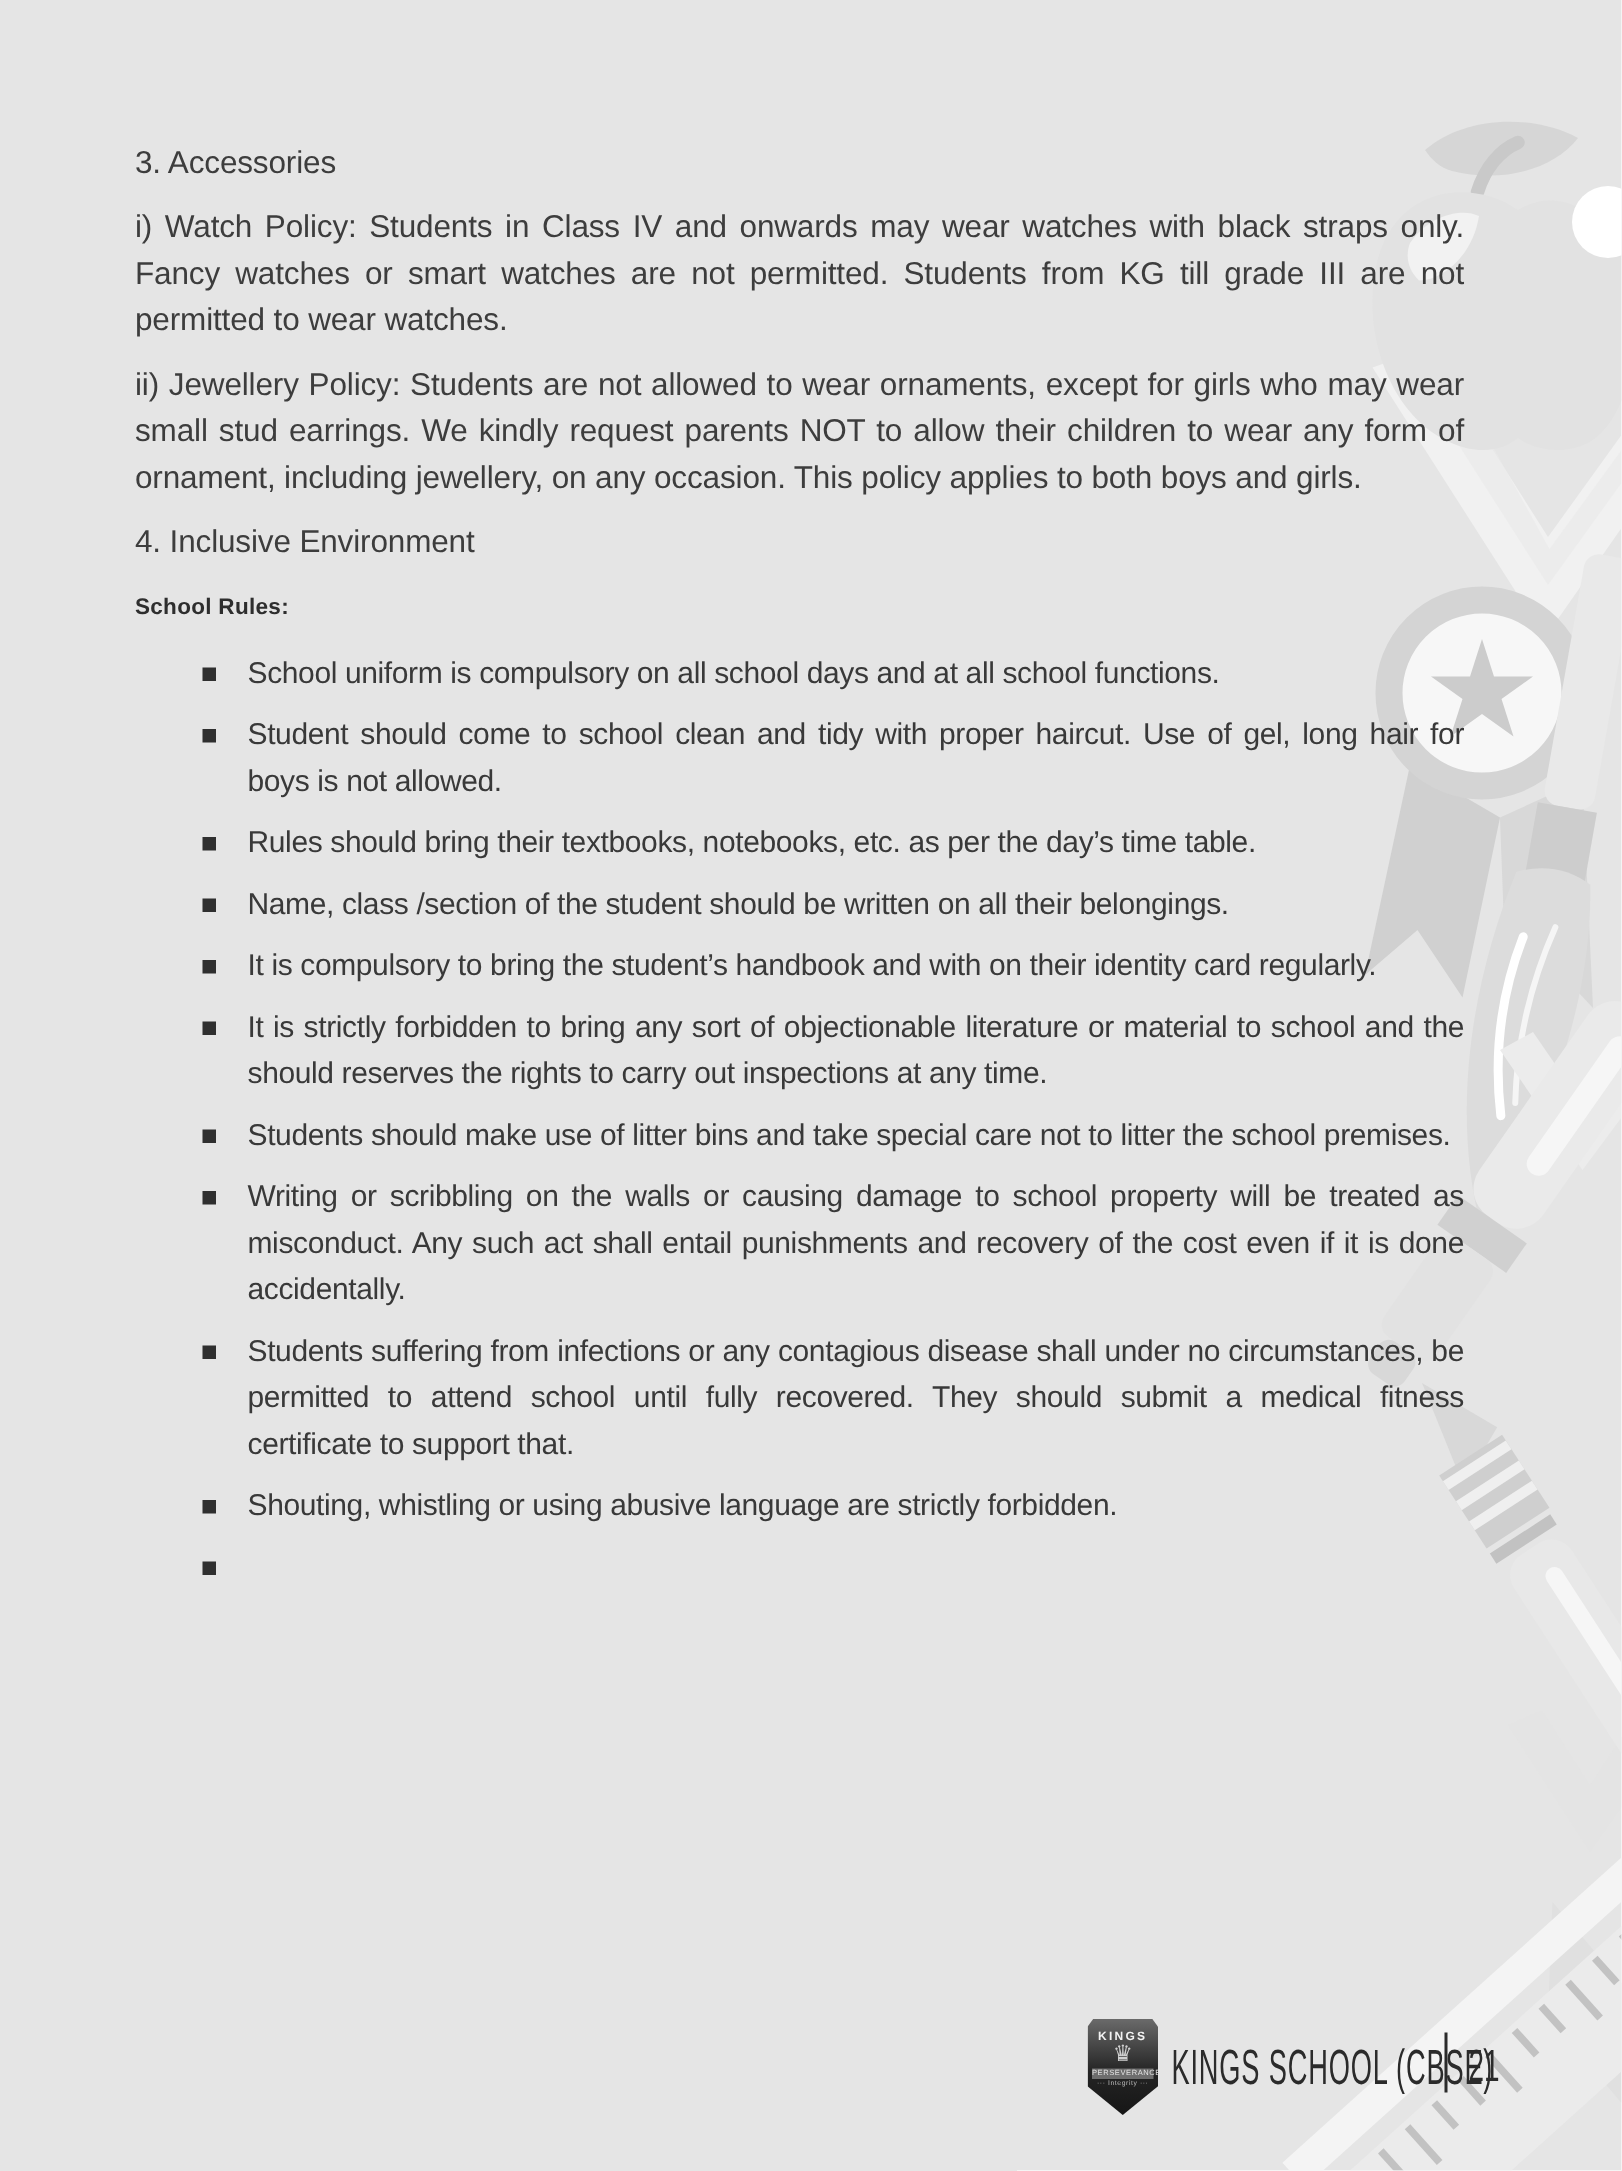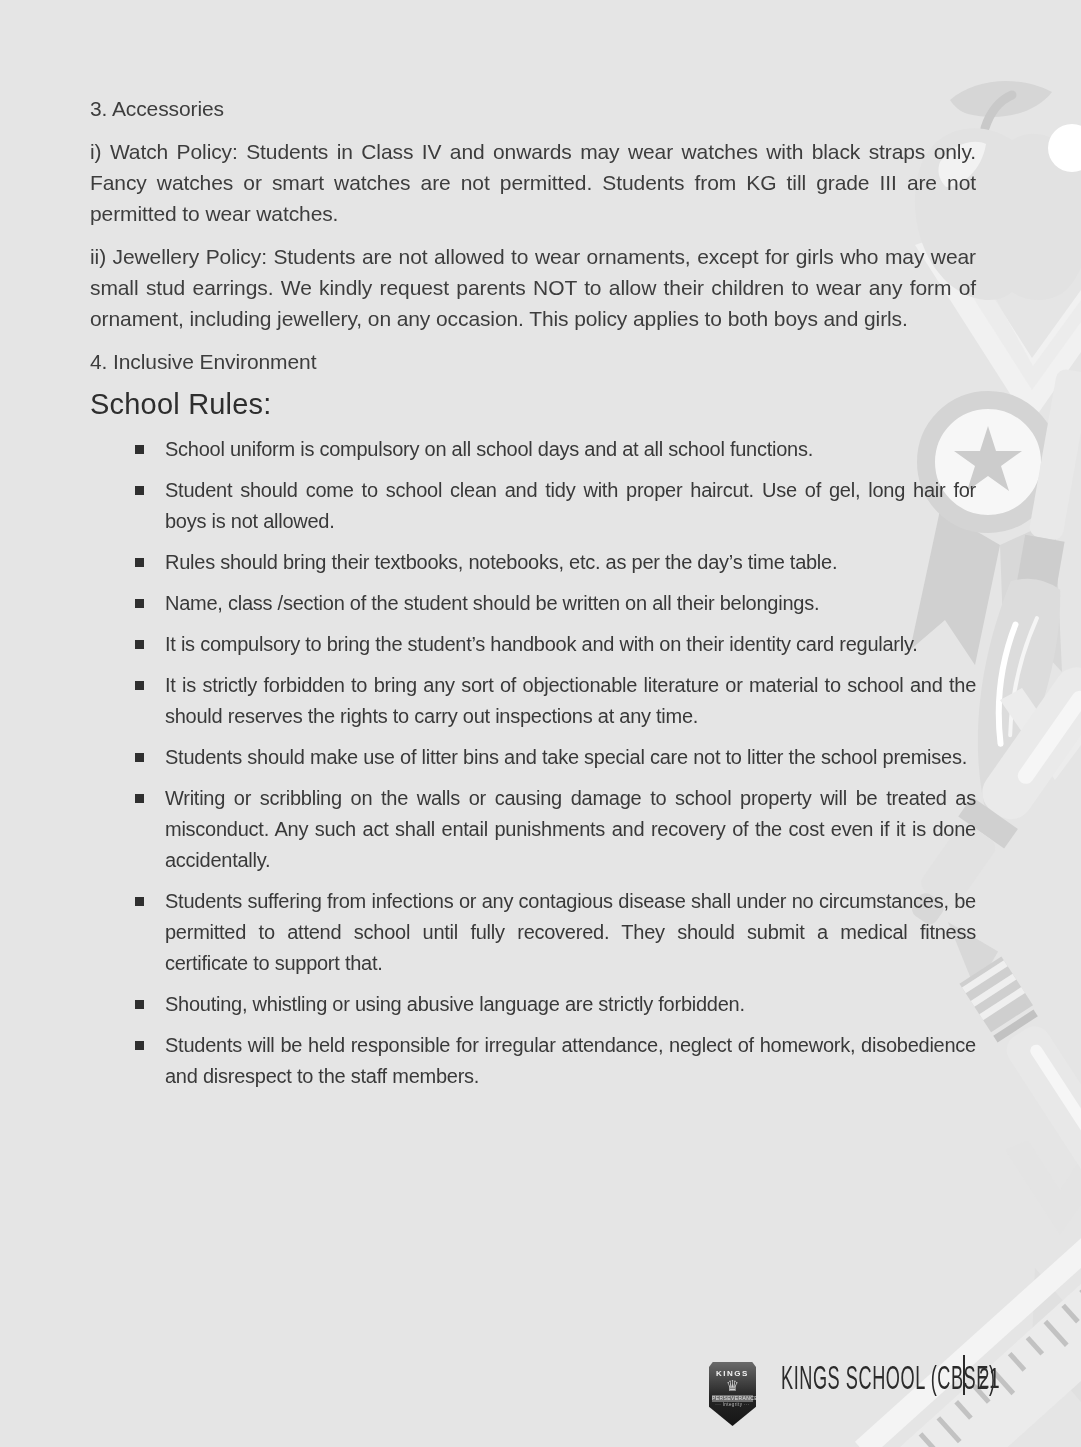--- a/index.html
+++ b/index.html
@@ -14,7 +14,7 @@
   .h{margin:0 0 12px 0;}
   .para{margin:0 0 12px 0;text-align:justify;}
   .note{margin:0 0 12px 0;}
-  .rules-h{margin:4px 0 14px 0;font-weight:normal;color:#2e2e2e;font-size:29px;letter-spacing:0.2px;}
+  .rules-h{margin:4px 0 14px 0;font-weight:bold;color:#2e2e2e;font-size:15px;letter-spacing:0.2px;}
   ul.rules{list-style:none;margin:0;padding:0;}
   ul.rules li{position:relative;padding-left:75px;margin:0 0 10px 0;text-align:justify;
               font-size:20px;line-height:31px;letter-spacing:-0.25px;color:#393939;}

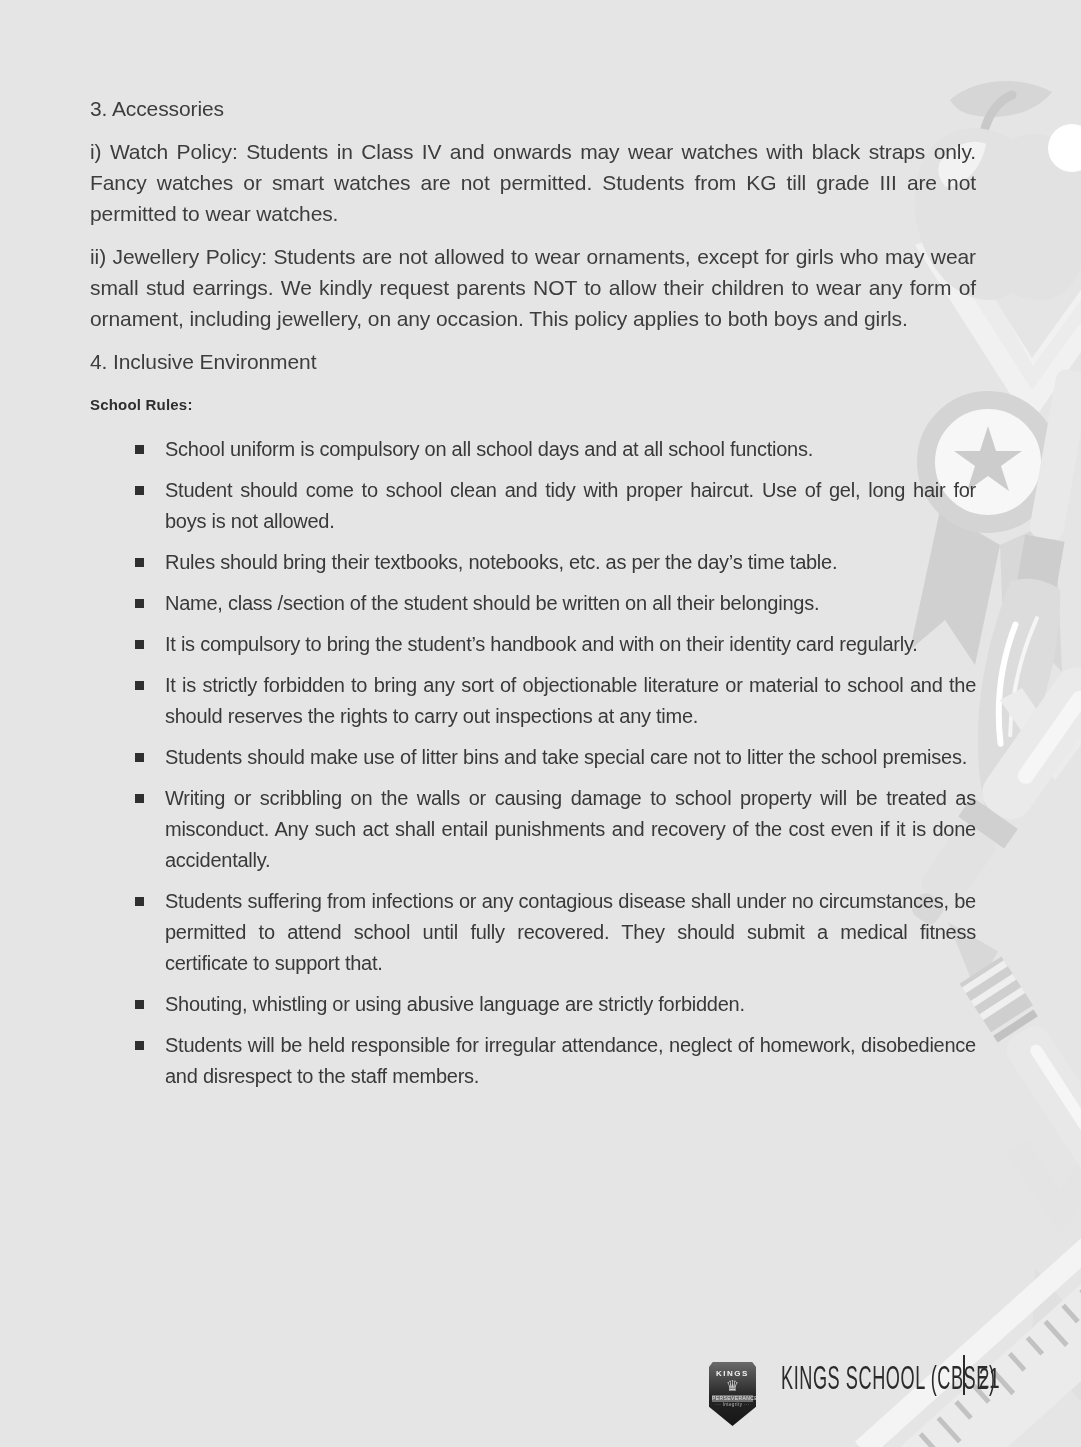--- a/index.html
+++ b/index.html
@@ -138,7 +138,7 @@
       <li><span class="sq"></span><span>Writing or scribbling on the walls or causing damage to school property will be treated as misconduct. Any such act shall entail punishments and recovery of the cost even if it is done accidentally.</span></li>
       <li><span class="sq"></span><span>Students suffering from infections or any contagious disease shall under no circumstances, be permitted to attend school until fully recovered. They should submit a medical fitness certificate to support that.</span></li>
       <li><span class="sq"></span><span>Shouting, whistling or using abusive language are strictly forbidden.</span></li>
-      <li><span class="sq"></span><span>Students will be held responsible for irregular attendance, neglect of homework, disobedience and disrespect to the staff members.</span></li>
+      <li><span class="sq"></span></li>
     </ul>
   </main>
 

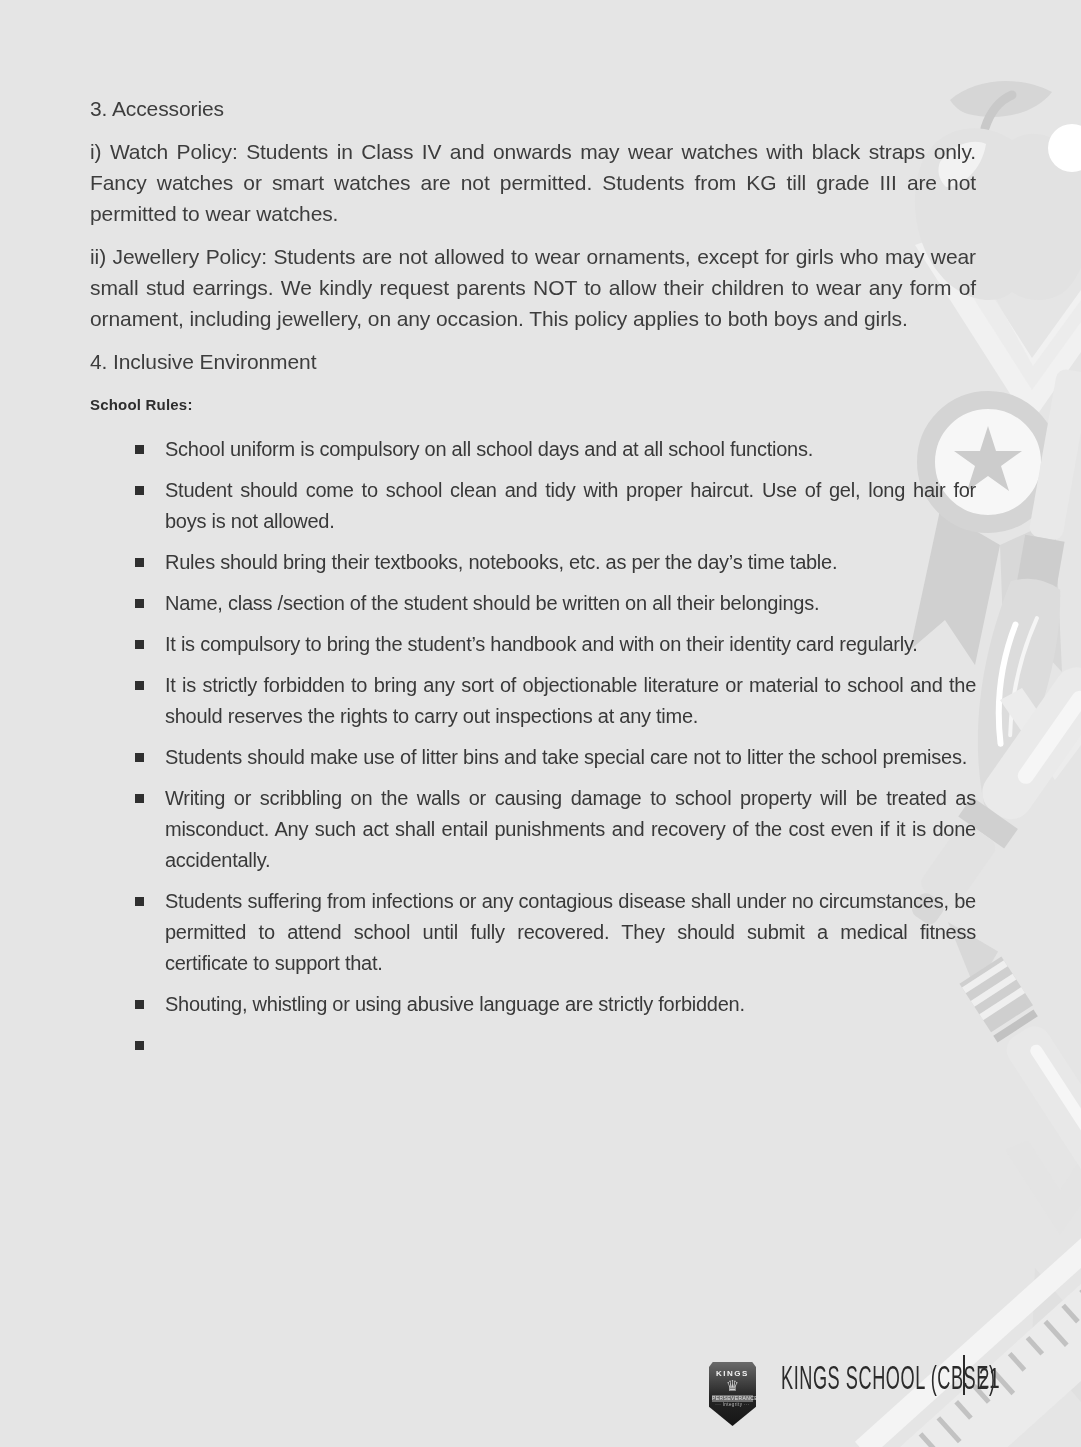--- a/index.html
+++ b/index.html
@@ -20,10 +20,10 @@
               font-size:20px;line-height:31px;letter-spacing:-0.25px;color:#393939;}
   .sq{position:absolute;left:45px;top:11px;width:9px;height:9px;background:#2f2f2f;display:block;}
   
-  .logo{position:absolute;left:709px;top:1346px;width:47px;height:64px;
+  .logo{position:absolute;left:725px;top:1346px;width:47px;height:64px;
         background:linear-gradient(#6a6a6a, #242424 55%, #161616);
         clip-path:polygon(8% 0,92% 0,100% 8%,100% 70%,50% 100%,0 70%,0 8%);
-        text-align:center;margin-top:16px;}
+        text-align:center;}
   .logo-kings{font-size:8px;font-weight:bold;color:#f2f2f2;letter-spacing:1.5px;margin-top:7px;}
   .logo-crown{font-size:15px;line-height:15px;color:#cfcfcf;}
   .logo-banner{font-size:5px;line-height:7px;color:#e3e3e3;background:#6e6e6e;margin:2px 3px 0 3px;letter-spacing:0.4px;}

